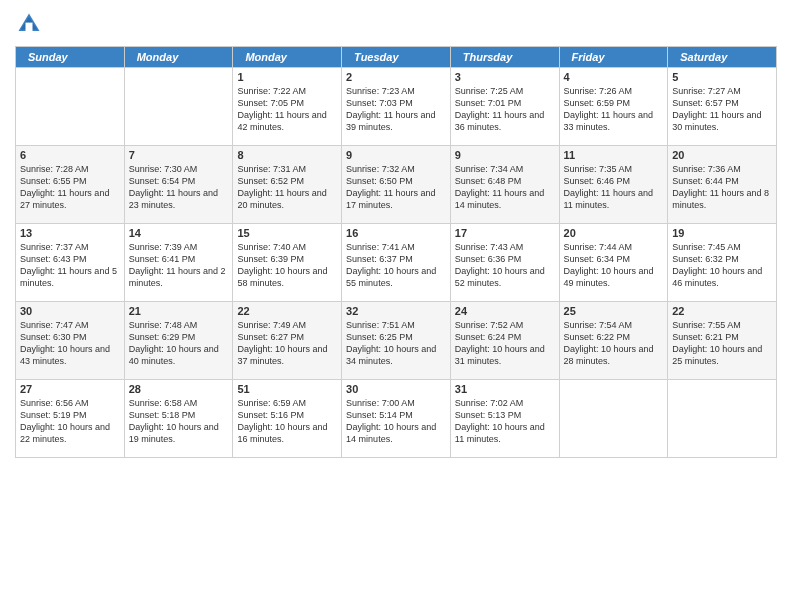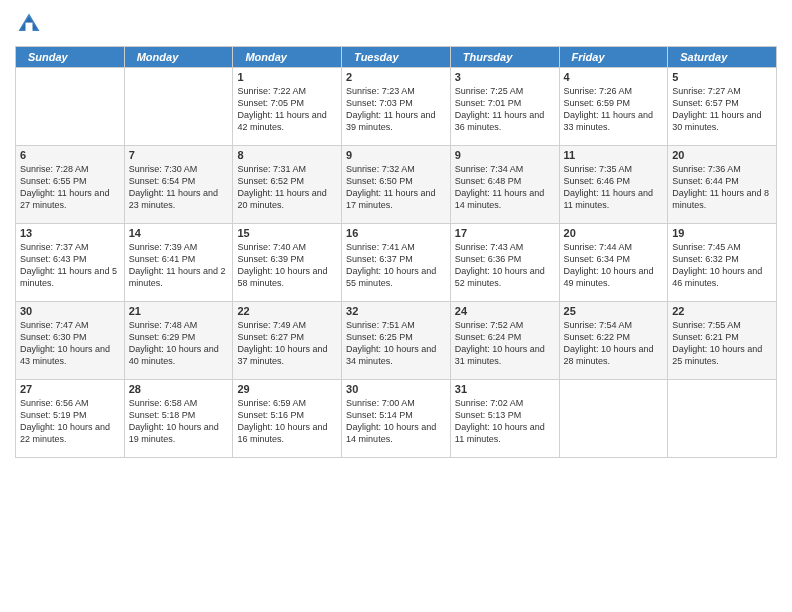--- a/index.html
+++ b/index.html
@@ -258,7 +258,7 @@
             <div class="cell-text">Sunrise: 6:58 AM<br>Sunset: 5:18 PM<br>Daylight: 10 hours and 19 minutes.</div>
           </td>
           <td>
-            <span class="day-number">29</span>
+            <span class="day-number">51</span>
             <div class="cell-text">Sunrise: 6:59 AM<br>Sunset: 5:16 PM<br>Daylight: 10 hours and 16 minutes.</div>
           </td>
           <td>

